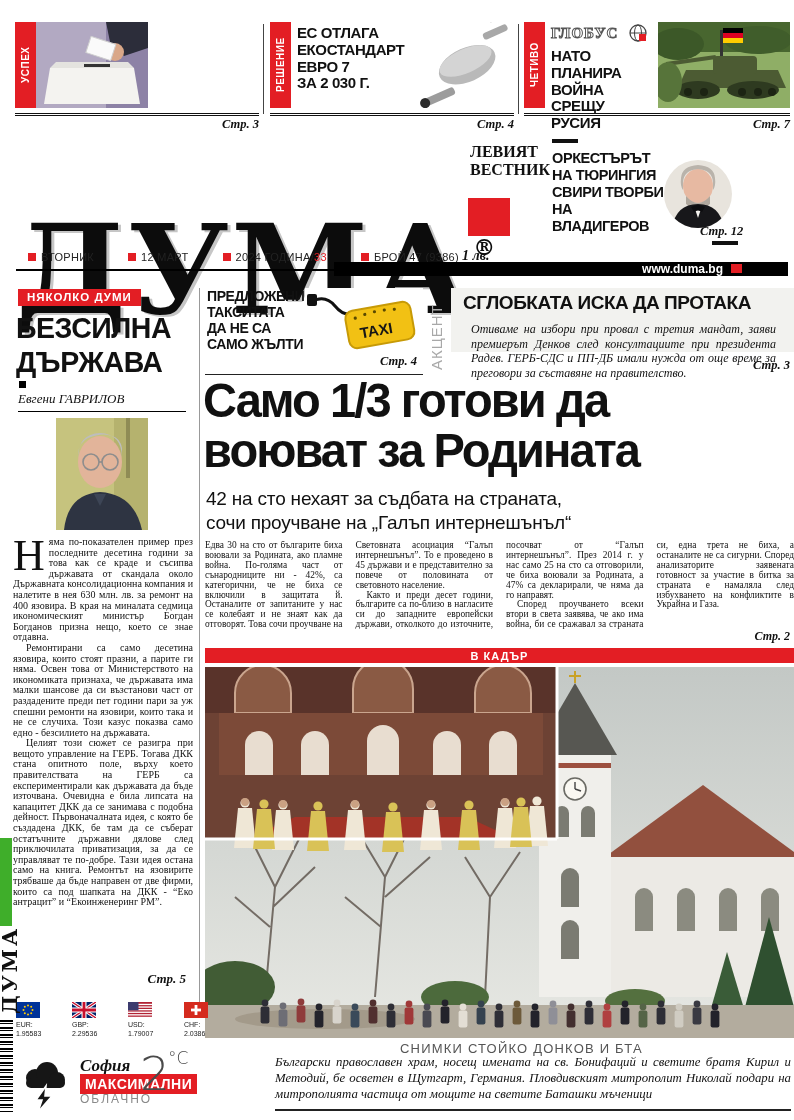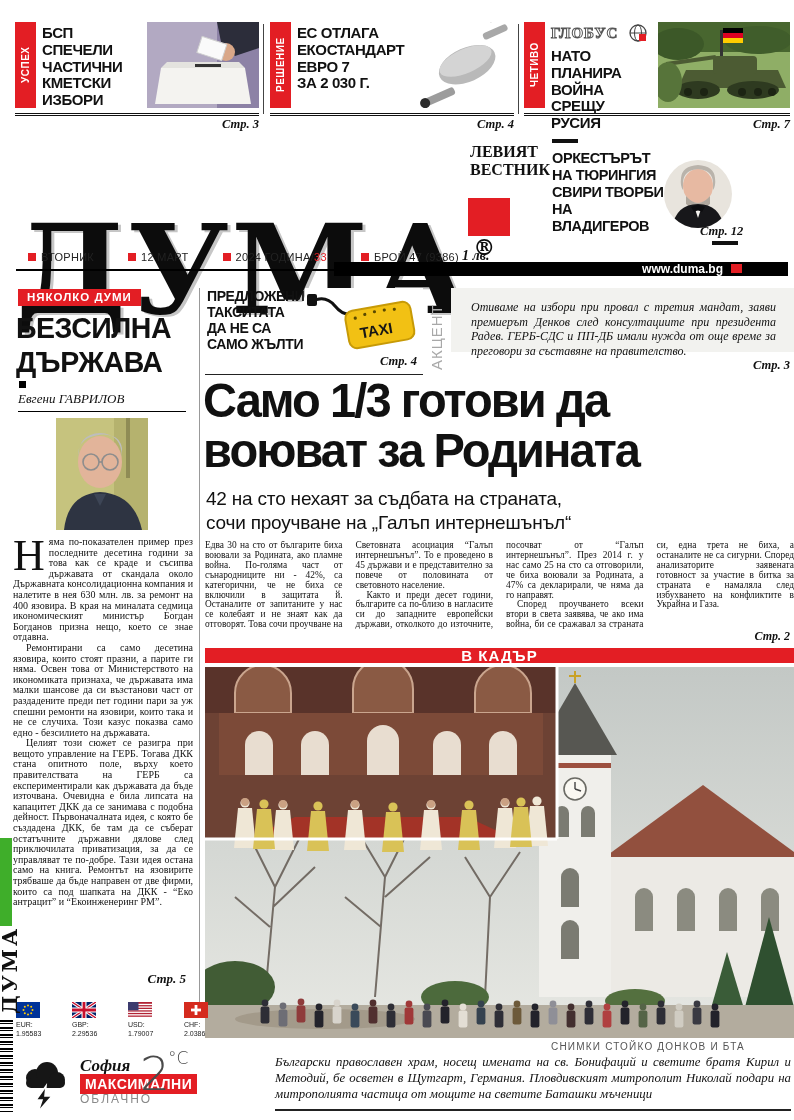--- a/index.html
+++ b/index.html
@@ -136,10 +136,6 @@
   <div class="teaser" style="left:15px;width:244px;">
     <div class="teaser-inner">
       <div class="tag">УСПЕХ</div>
-      <div class="t-title pre">БСП СПЕЧЕЛИ
-ЧАСТИЧНИ
-КМЕТСКИ
-ИЗБОРИ</div>
       <div class="t-photo" style="width:112px;">
         <svg width="112" height="86" viewBox="0 0 112 86">
           <rect width="112" height="86" fill="#b2a9c2"></rect>

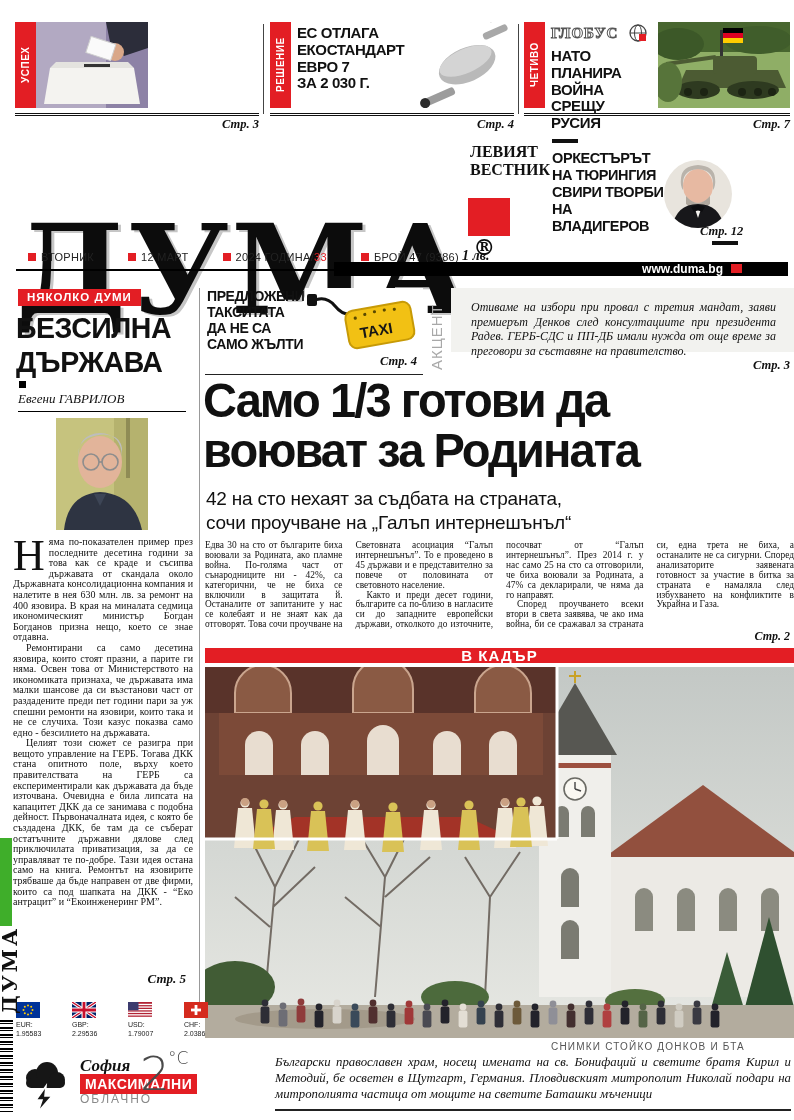--- a/index.html
+++ b/index.html
@@ -328,6 +328,7 @@
     </div>
     <div class="ak-vert">АКЦЕНТ</div>
     <div class="lead-box">
+      <h3 class="lead-title">СГЛОБКАТА ИСКА ДА ПРОТАКА</h3>
       <p class="lead-text">Отиваме на избори при провал с третия мандат, заяви премиерът Денков след консултациите при президента Радев. ГЕРБ-СДС и ПП-ДБ имали нужда от още време за преговори за съставяне на правителство.</p>
     </div>
     <div class="lead-page">Стр. 3</div>

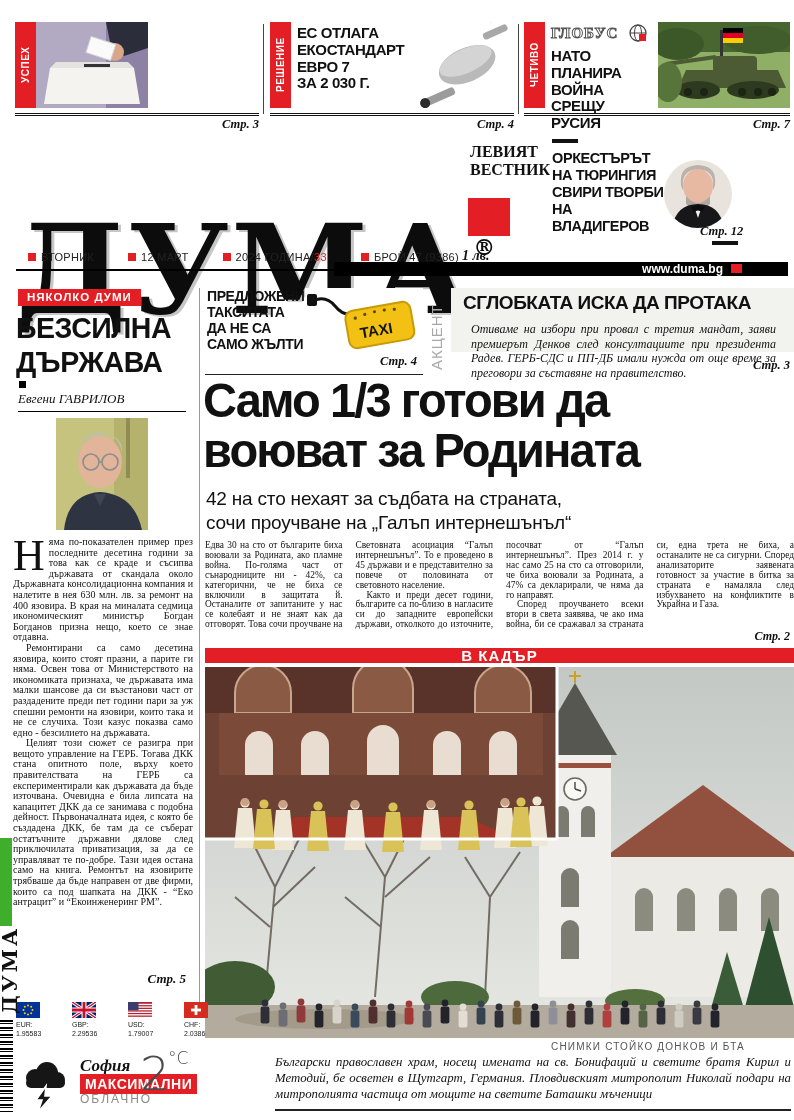--- a/index.html
+++ b/index.html
@@ -98,7 +98,7 @@
 
   
   .vkadar{position:absolute;left:205px;top:648px;width:589px;height:15px;background:#e31e24;color:#fff;
-          font-family:"Liberation Sans",sans-serif;font-weight:bold;font-size:15px;letter-spacing:1px;
+          font-family:"Liberation Sans",sans-serif;font-weight:bold;font-size:11px;letter-spacing:1px;
           display:flex;align-items:center;justify-content:center;}
   .main-photo{position:absolute;left:205px;top:667px;width:589px;height:371px;overflow:hidden;background:#cfd3cf;}
   .credit{position:absolute;left:400px;top:1041px;width:345px;text-align:right;

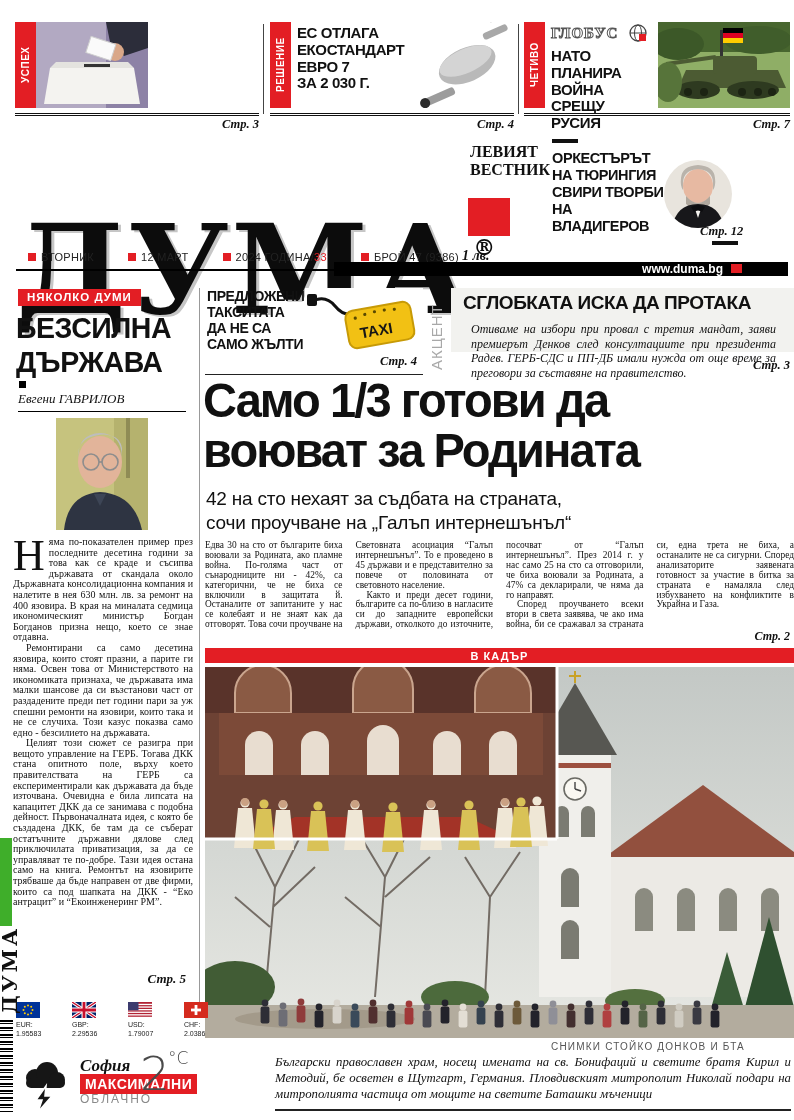--- a/index.html
+++ b/index.html
@@ -101,8 +101,8 @@
           font-family:"Liberation Sans",sans-serif;font-weight:bold;font-size:11px;letter-spacing:1px;
           display:flex;align-items:center;justify-content:center;}
   .main-photo{position:absolute;left:205px;top:667px;width:589px;height:371px;overflow:hidden;background:#cfd3cf;}
-  .credit{position:absolute;left:400px;top:1041px;width:345px;text-align:right;
-          font-family:"Liberation Sans",sans-serif;font-size:10px;letter-spacing:1.2px;color:#555;}
+  .credit{position:absolute;left:400px;top:1041px;width:345px;
+          font-family:"Liberation Sans",sans-serif;font-size:13px;letter-spacing:1.2px;color:#555;}
   .caption{position:absolute;left:275px;top:1055px;width:516px;font-style:italic;font-size:12.8px;
            line-height:1.25;text-align:justify;border-bottom:2px solid #222;padding-bottom:6px;}
 

